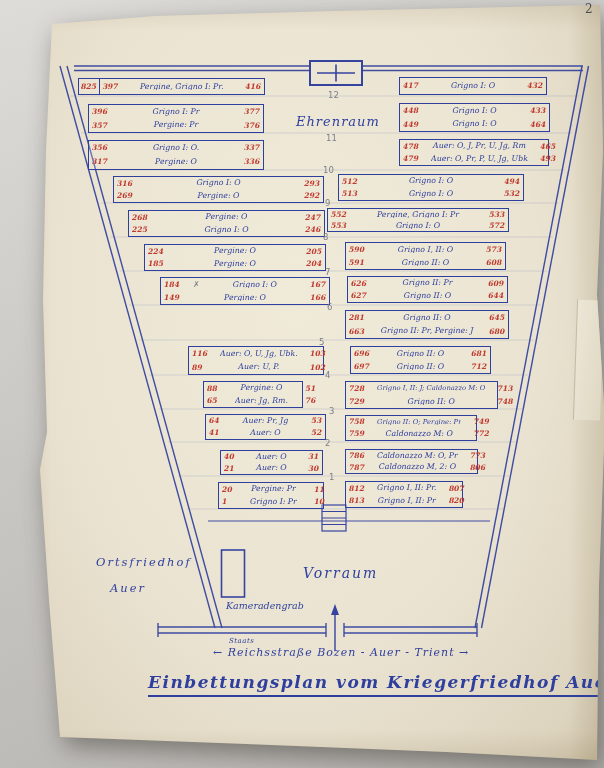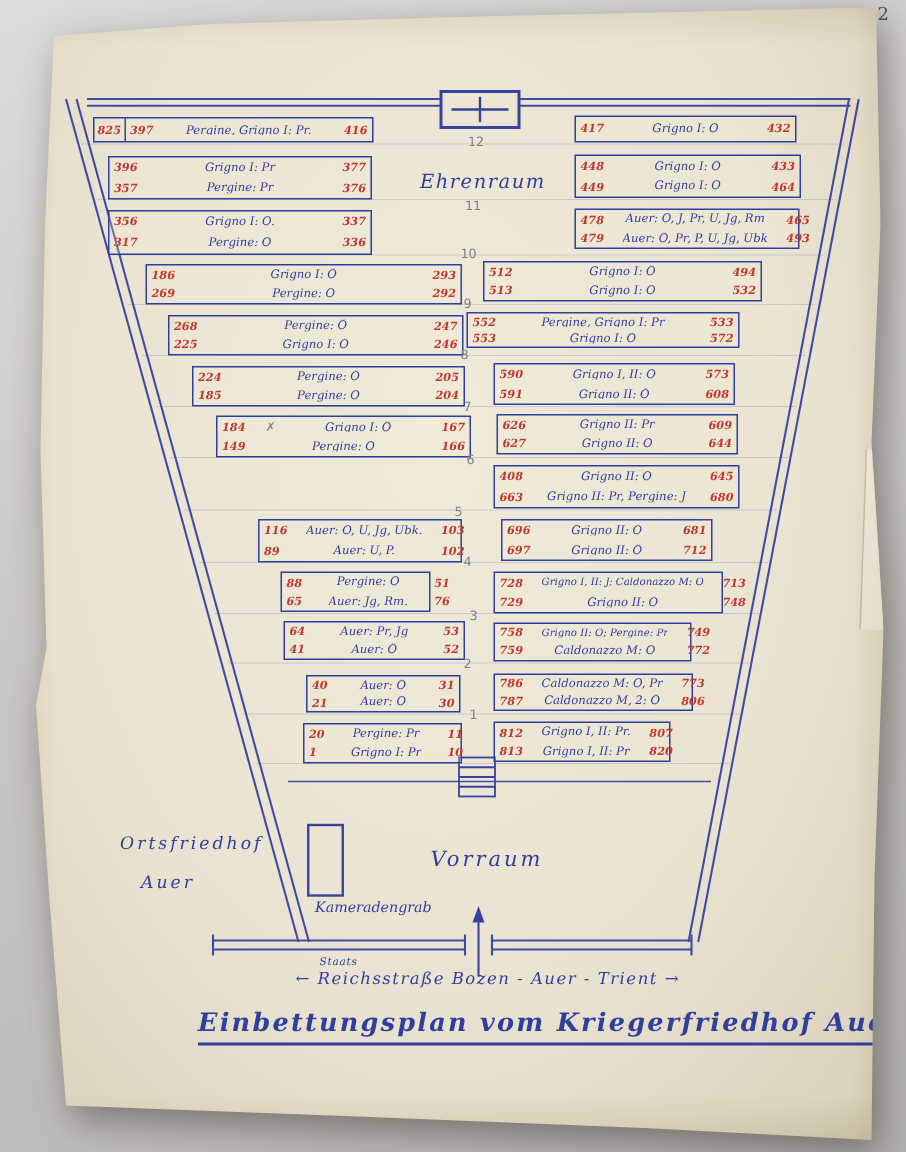--- a/index.html
+++ b/index.html
@@ -10,7 +10,7 @@
   body{background:#9b9a98;font-family:"DejaVu Serif",serif;}
   .stage{position:relative;width:604px;height:768px;overflow:hidden;
     background:linear-gradient(155deg,#dddcd9 0%,#c9c7c4 45%,#b3b1ae 100%);}
-  .paper-wrap{position:absolute;inset:0;filter:drop-shadow(5px 9px 12px rgba(40,35,25,.45));}
+  .paper-wrap{position:absolute;inset:0;filter:drop-shadow(5px 9px 12px rgba(40,35,25,.45));margin-left:16px;}
   .paper{position:absolute;inset:0;
     background:radial-gradient(ellipse at 48% 38%, #f0ead9 0%, #eae3d1 55%, #ddd4bf 88%, #cfc5ab 100%);
     clip-path:polygon(36px 24px,140px 16px,320px 11px,584px 5px,587px 150px,581px 295px,589px 420px,583px 585px,581px 760px,430px 752px,230px 744px,44px 737px,33px 600px,24px 470px,31px 432px,27px 300px,30px 150px);}

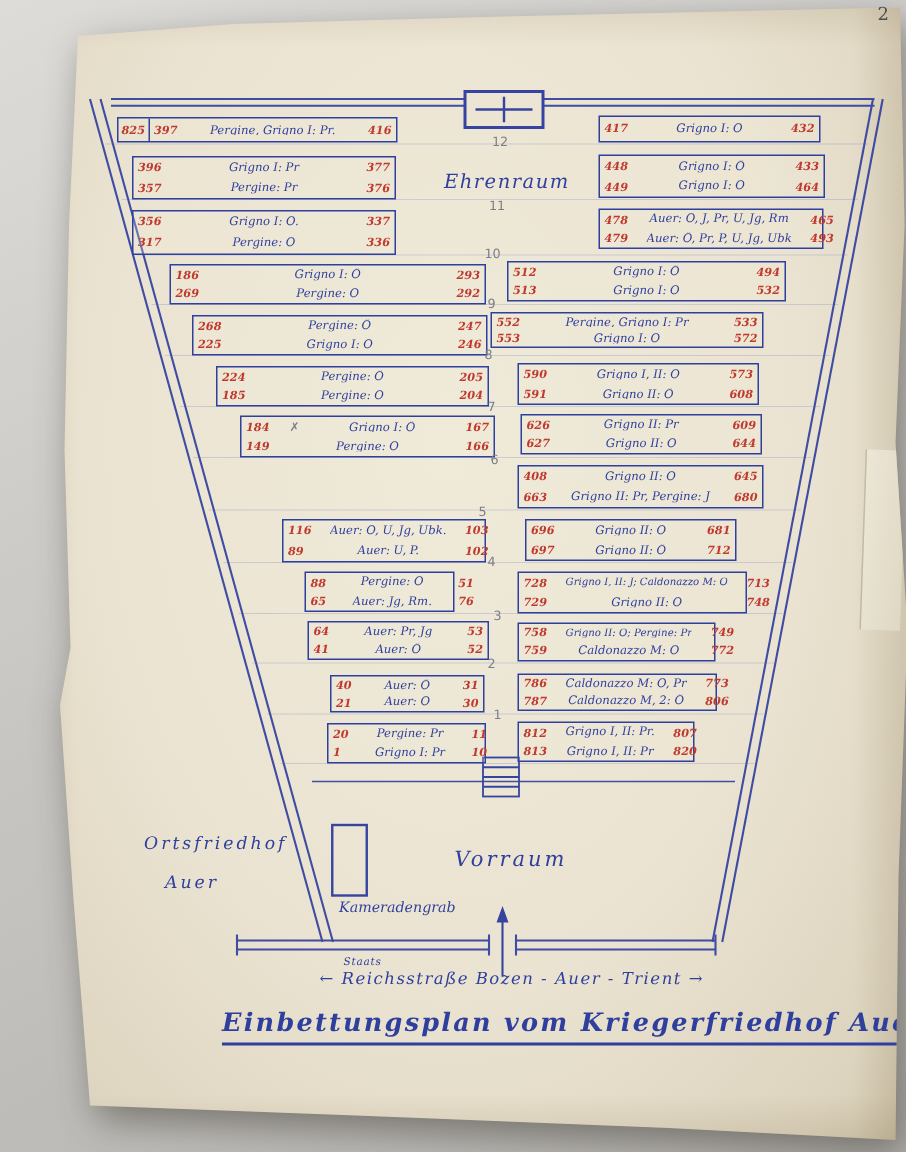--- a/index.html
+++ b/index.html
@@ -148,7 +148,7 @@
    <div class="gbox" style="left:97px;top:176px;width:211px;height:27px">
           <div class="glines">
      <div class="gline">
-              <span class="n">186</span>
+              <span class="n">316</span>
               <span class="t">Grigno I: Ö</span>
               <span class="n end">293</span>
             </div>

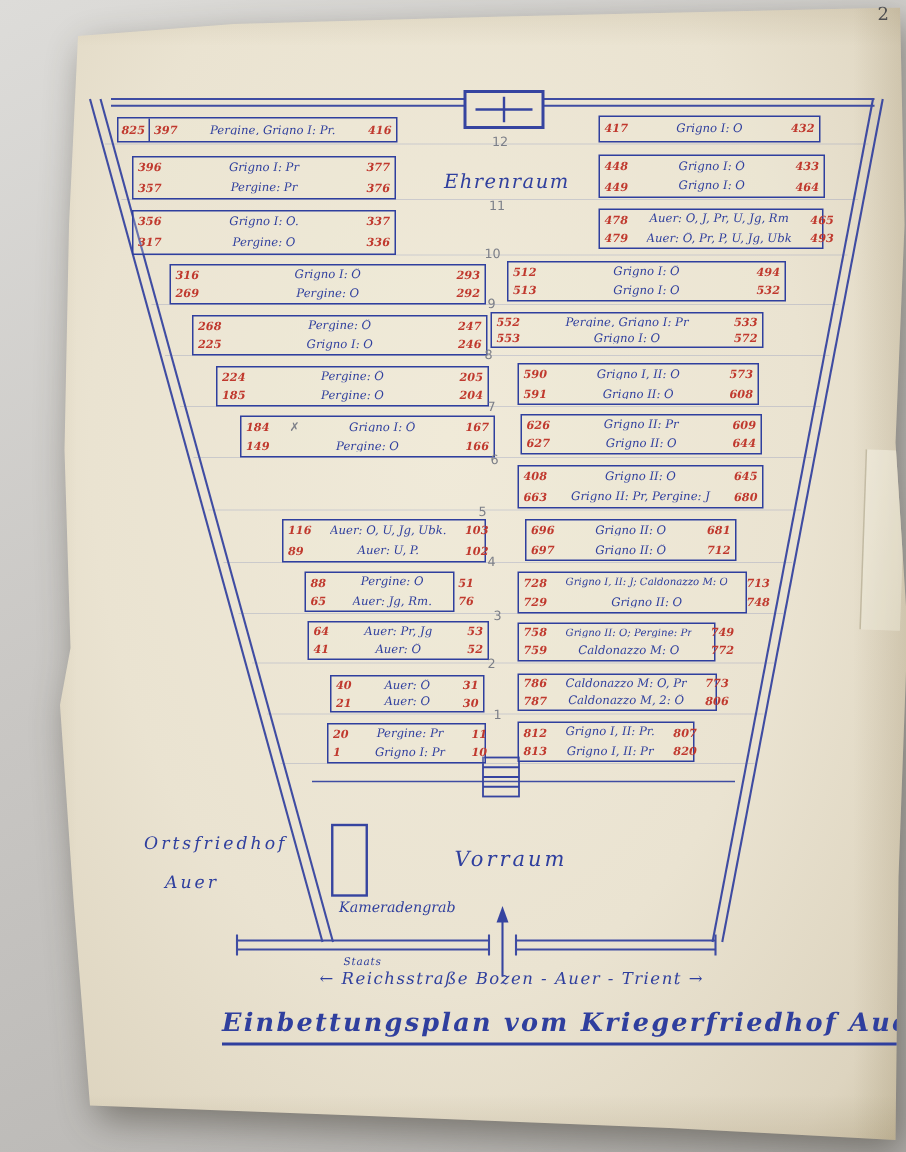--- a/index.html
+++ b/index.html
@@ -369,7 +369,7 @@
    <div class="gbox" style="left:329px;top:310px;width:164px;height:29px">
           <div class="glines">
      <div class="gline">
-              <span class="n">408</span>
+              <span class="n">281</span>
               <span class="t">Grigno II: Ö</span>
               <span class="n end">645</span>
             </div>

